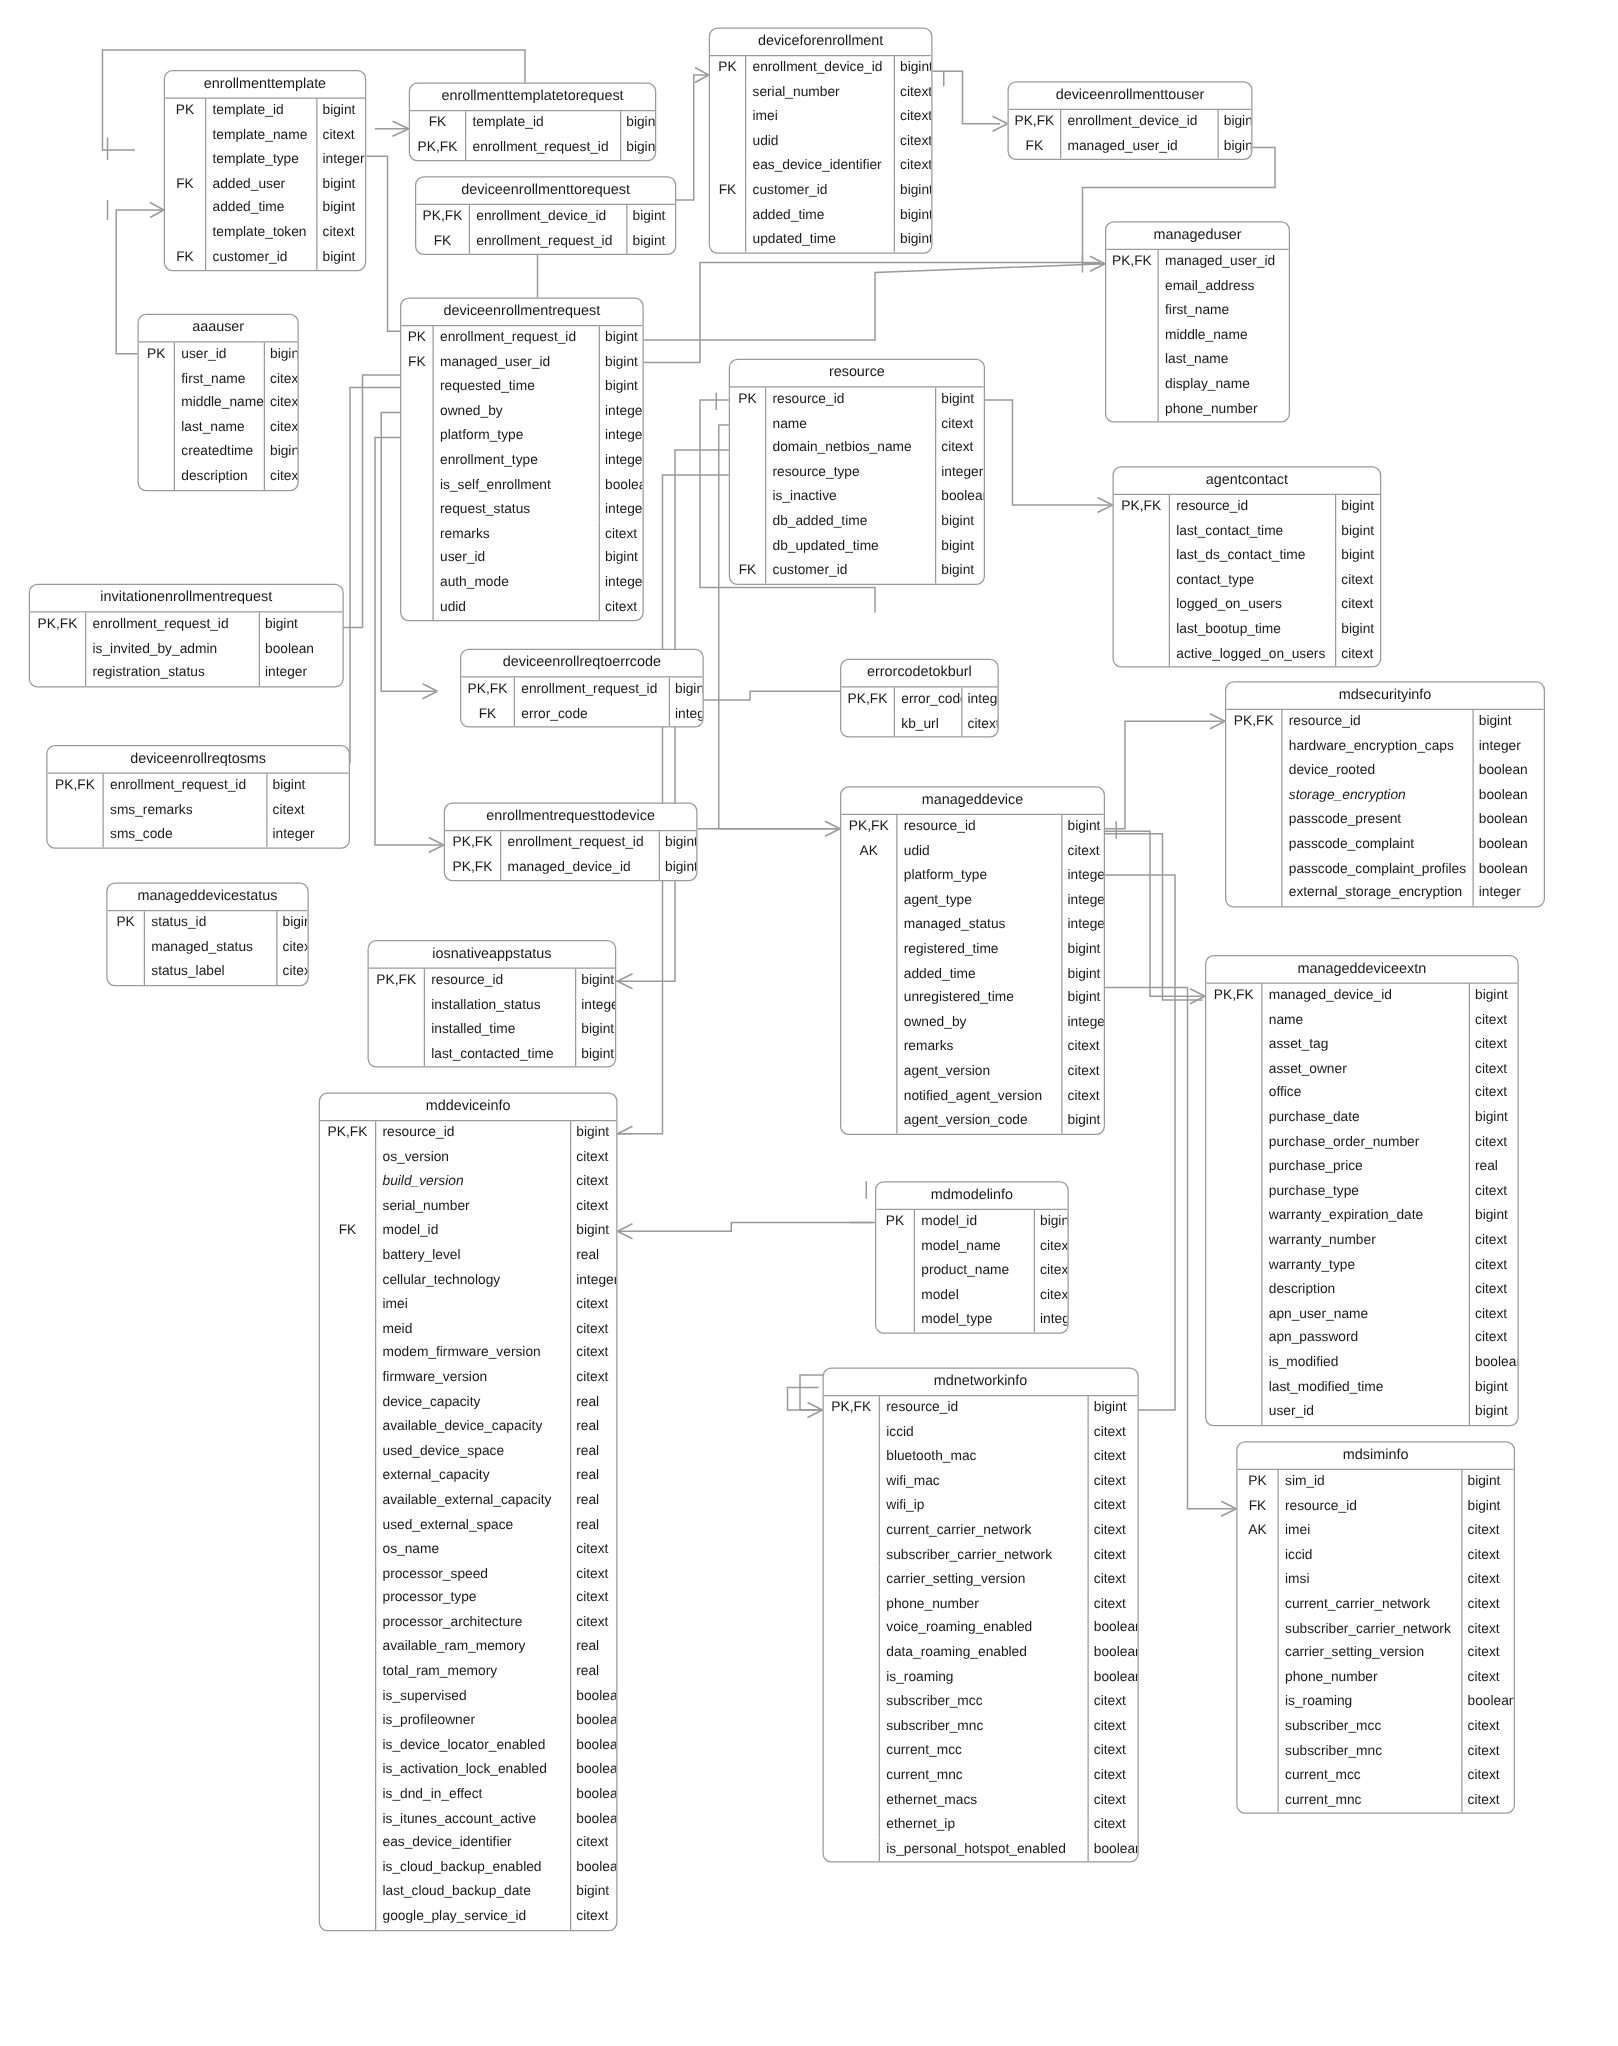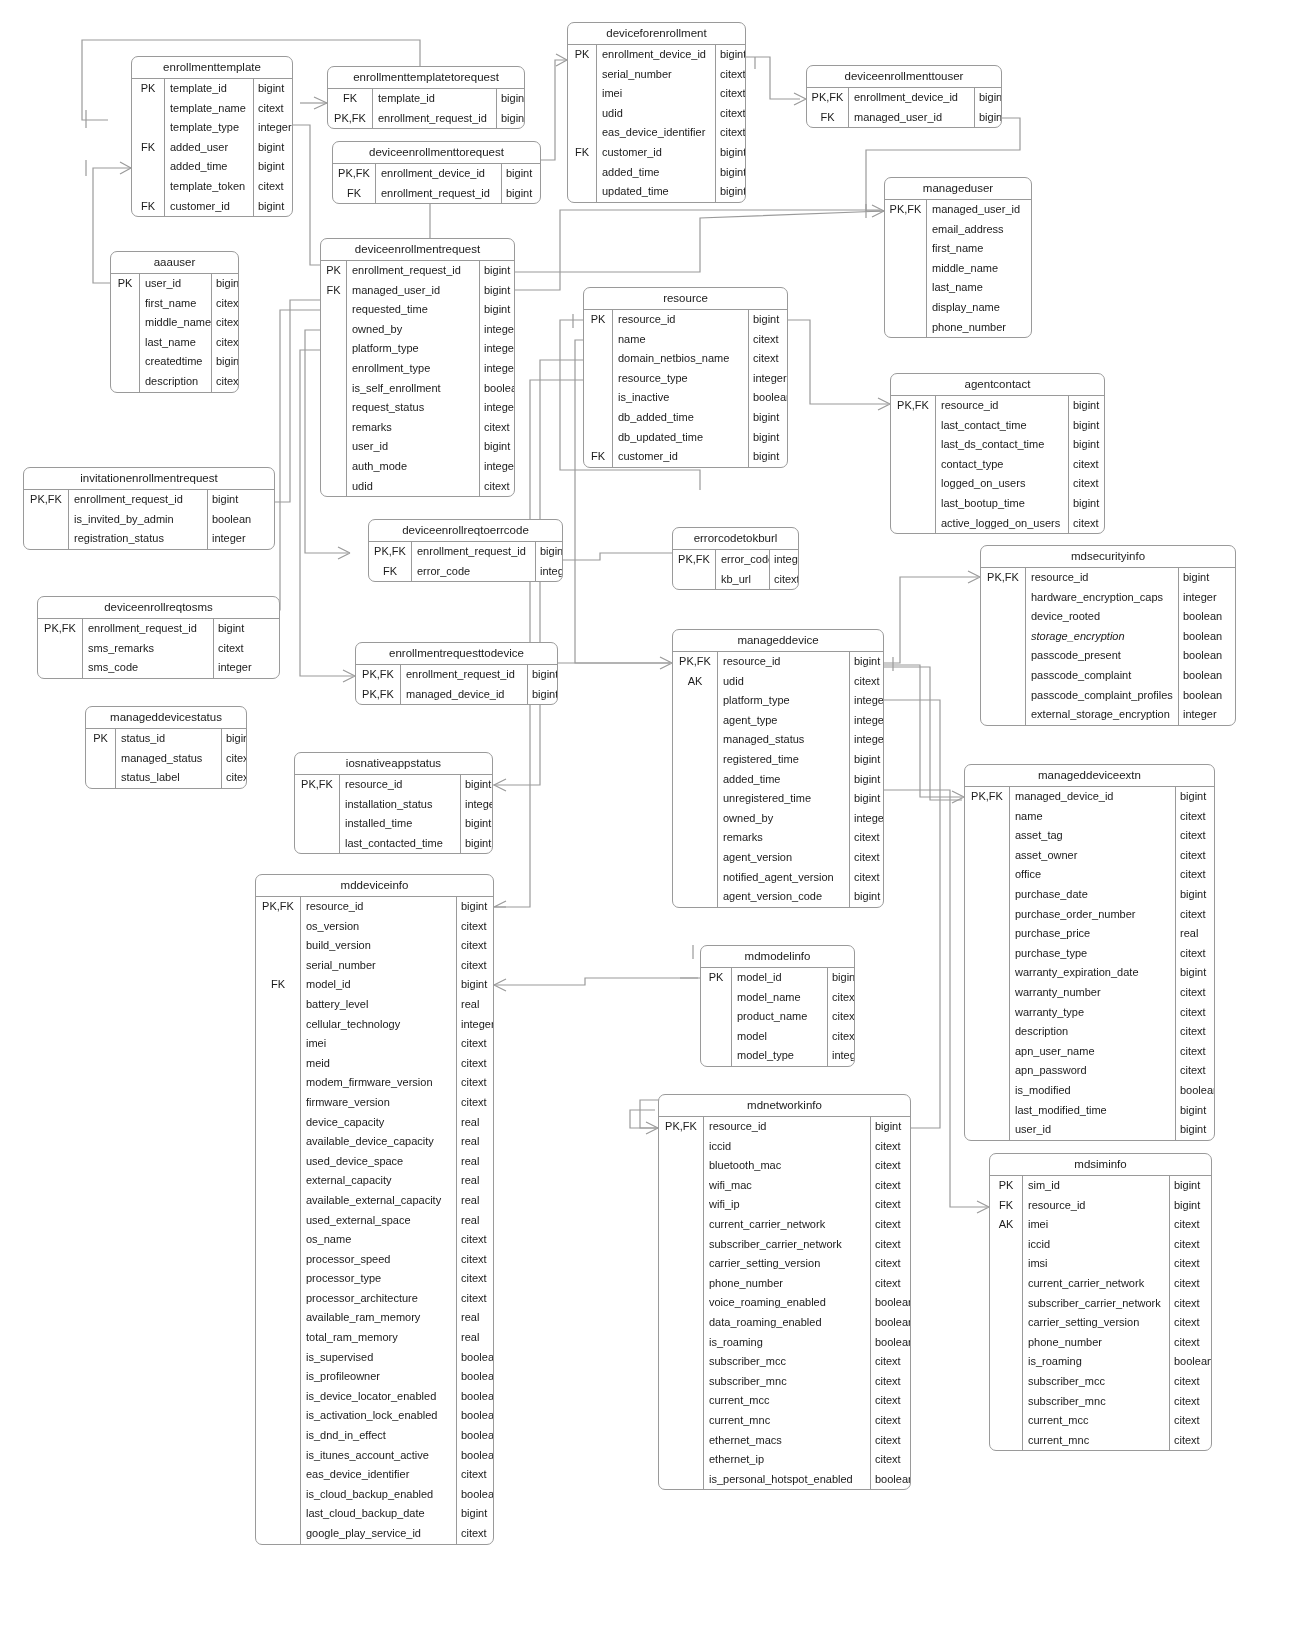--- a/index.html
+++ b/index.html
@@ -822,7 +822,7 @@
           </div>
           <div class="row">
             <div class="c-key" style="width: 44px;"></div>
-            <div class="c-name" style="width: 150px;">build_version</div>
+            <div class="c-name" style="width: 150px; font-style: italic;">build_version</div>
             <div class="c-type">citext</div>
           </div>
           <div class="row">

